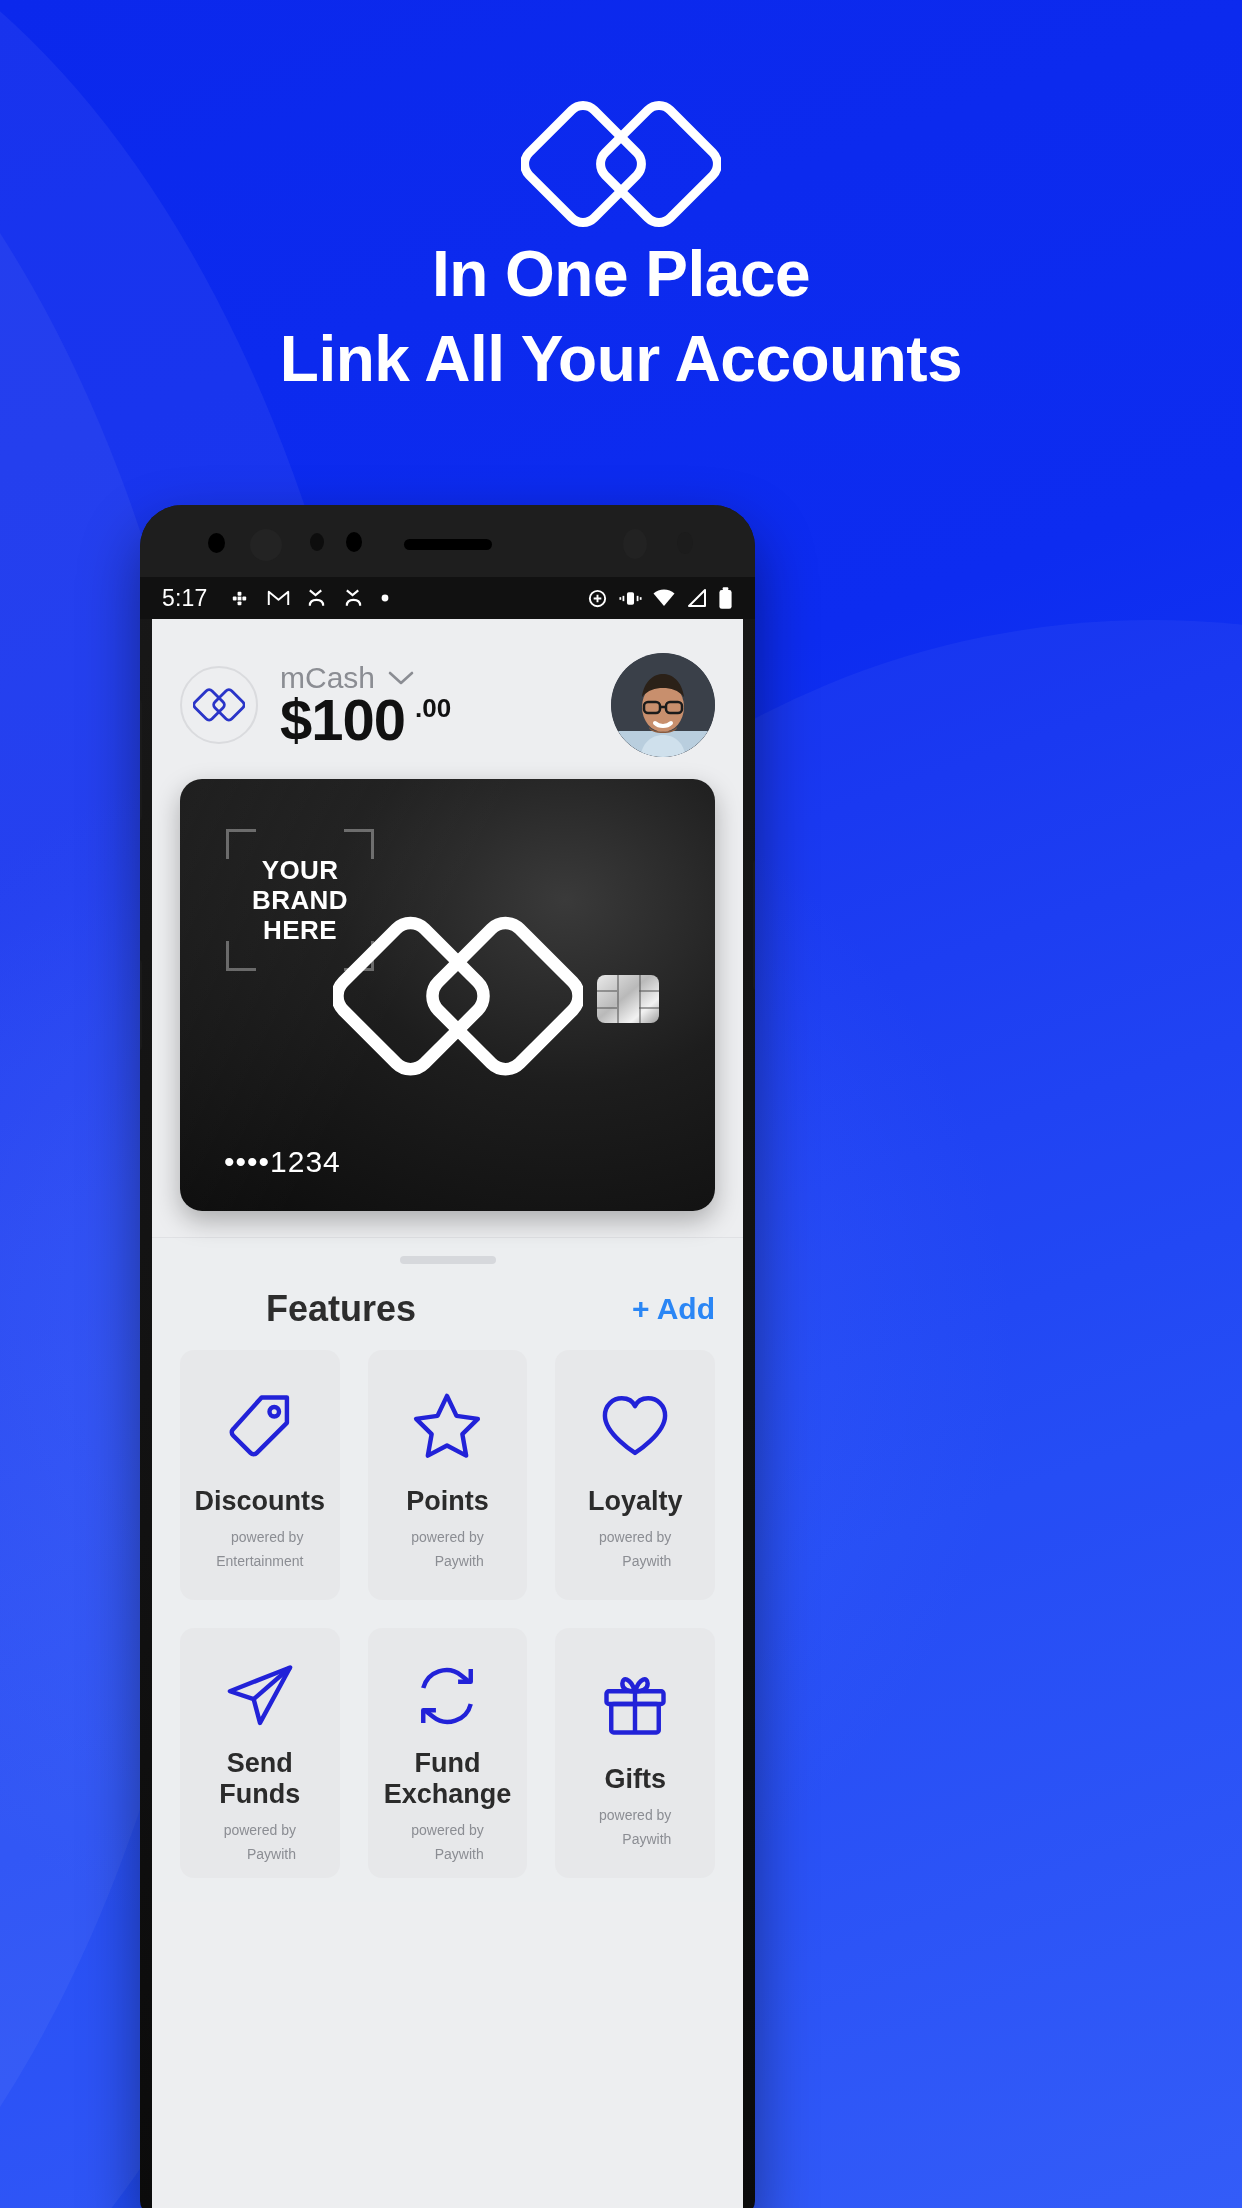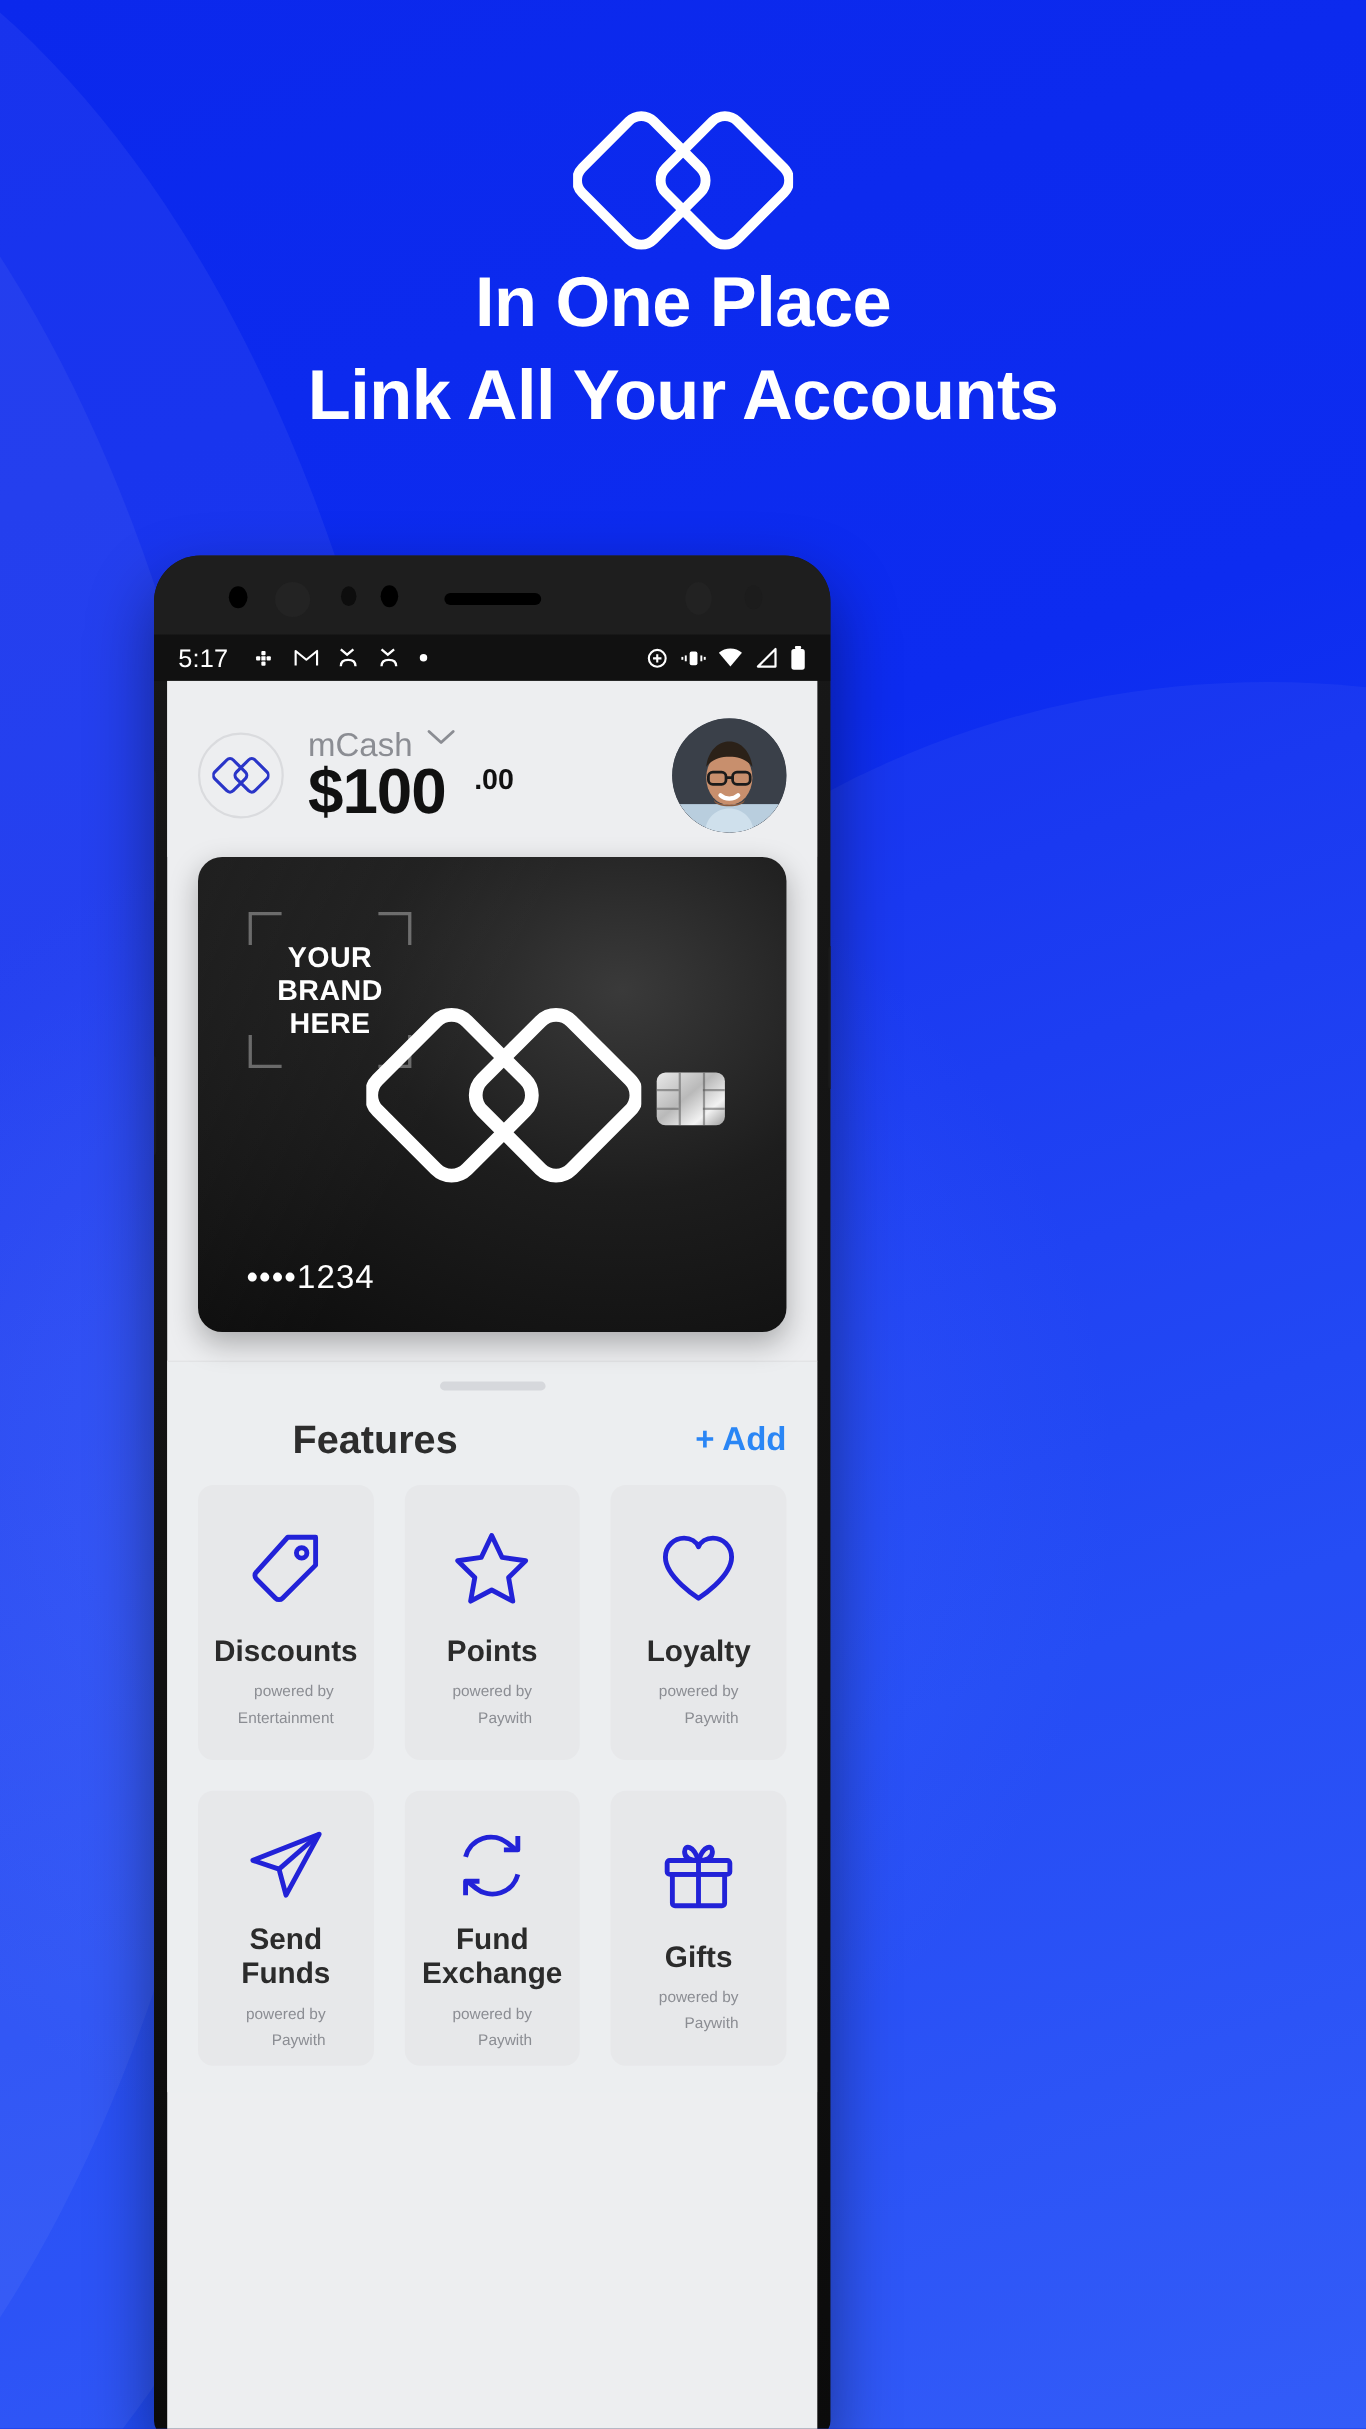--- a/index.html
+++ b/index.html
@@ -121,7 +121,7 @@
     flex:0 0 auto;
   }
   #balance-block{ margin-left:22px; flex:1; }
-  #wallet-row{ display:flex; gap:12px; }
+  #wallet-row{ display:flex; align-items:center; gap:12px; }
   #wallet-name{ color:#8b8d93; font-size:30px; }
   #balance-row{ display:flex; align-items:flex-start; margin-top:-4px; }
   #balance-main{ color:#111; font-size:58px; font-weight:bold; letter-spacing:-1px; line-height:1; }

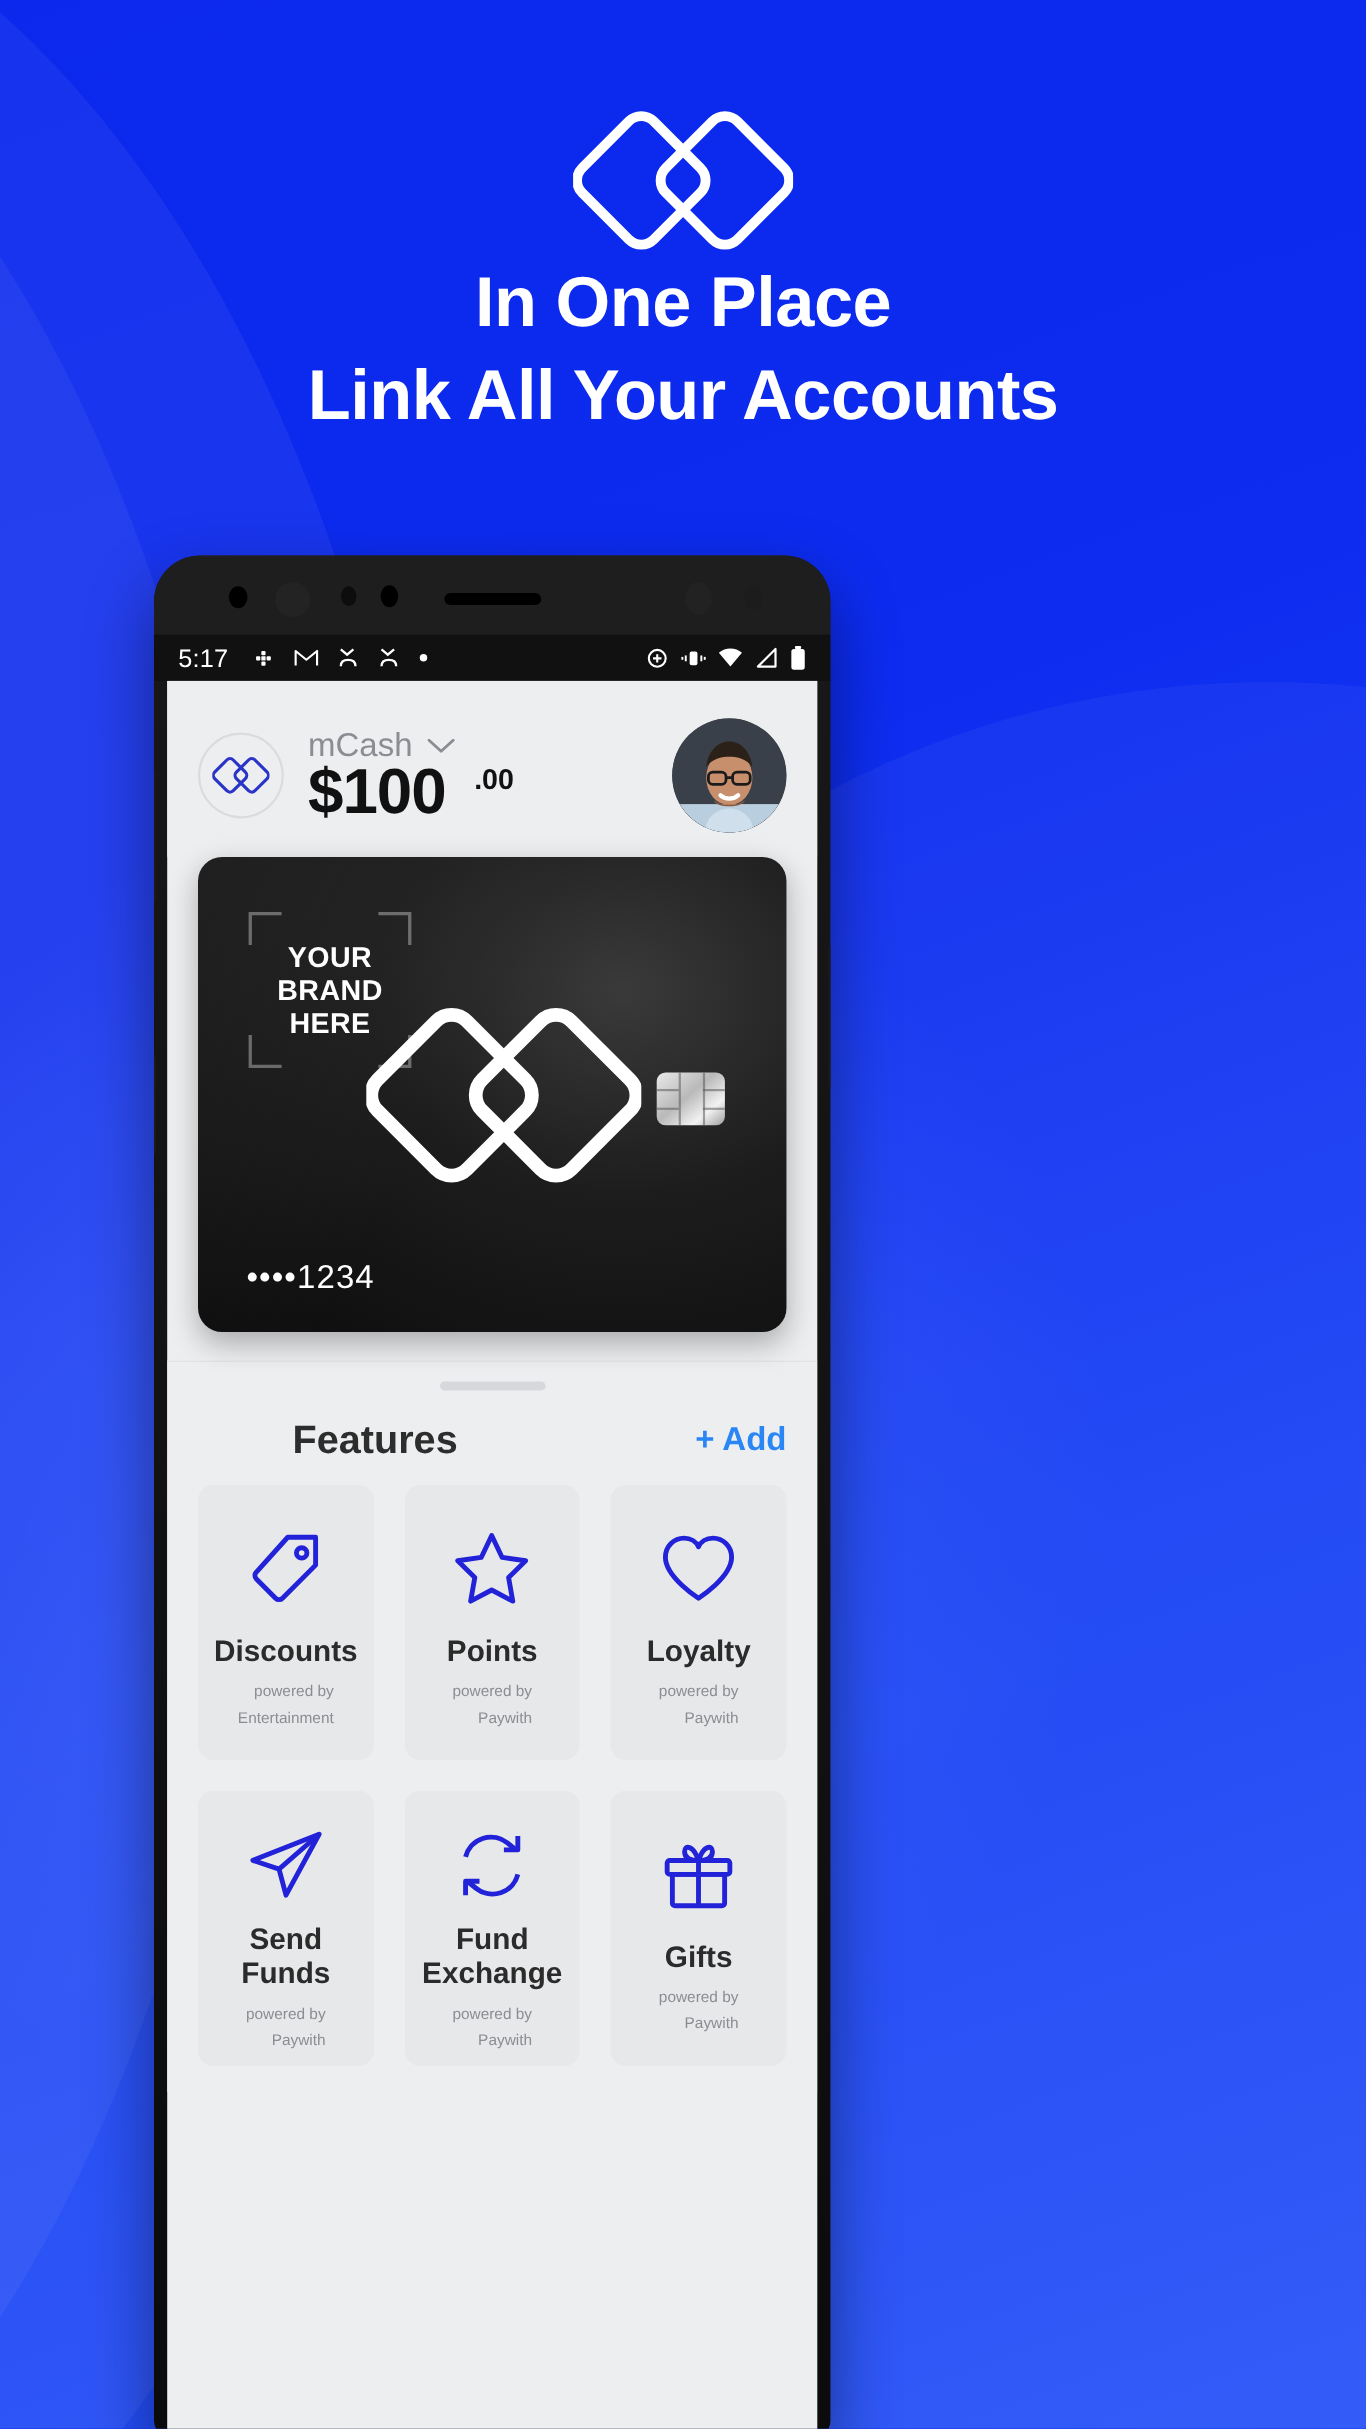--- a/index.html
+++ b/index.html
@@ -125,7 +125,7 @@
   #wallet-name{ color:#8b8d93; font-size:30px; }
   #balance-row{ display:flex; align-items:flex-start; margin-top:-4px; }
   #balance-main{ color:#111; font-size:58px; font-weight:bold; letter-spacing:-1px; line-height:1; }
-  #balance-cents{ color:#111; font-size:26px; font-weight:bold; margin-left:26px; margin-top:2px; }
+  #balance-cents{ color:#111; font-size:26px; font-weight:bold; margin-left:10px; margin-top:2px; }
   #avatar{
     width:104px;height:104px;border-radius:50%;
     background:linear-gradient(160deg,#4d5360 0%,#2e333d 100%);

